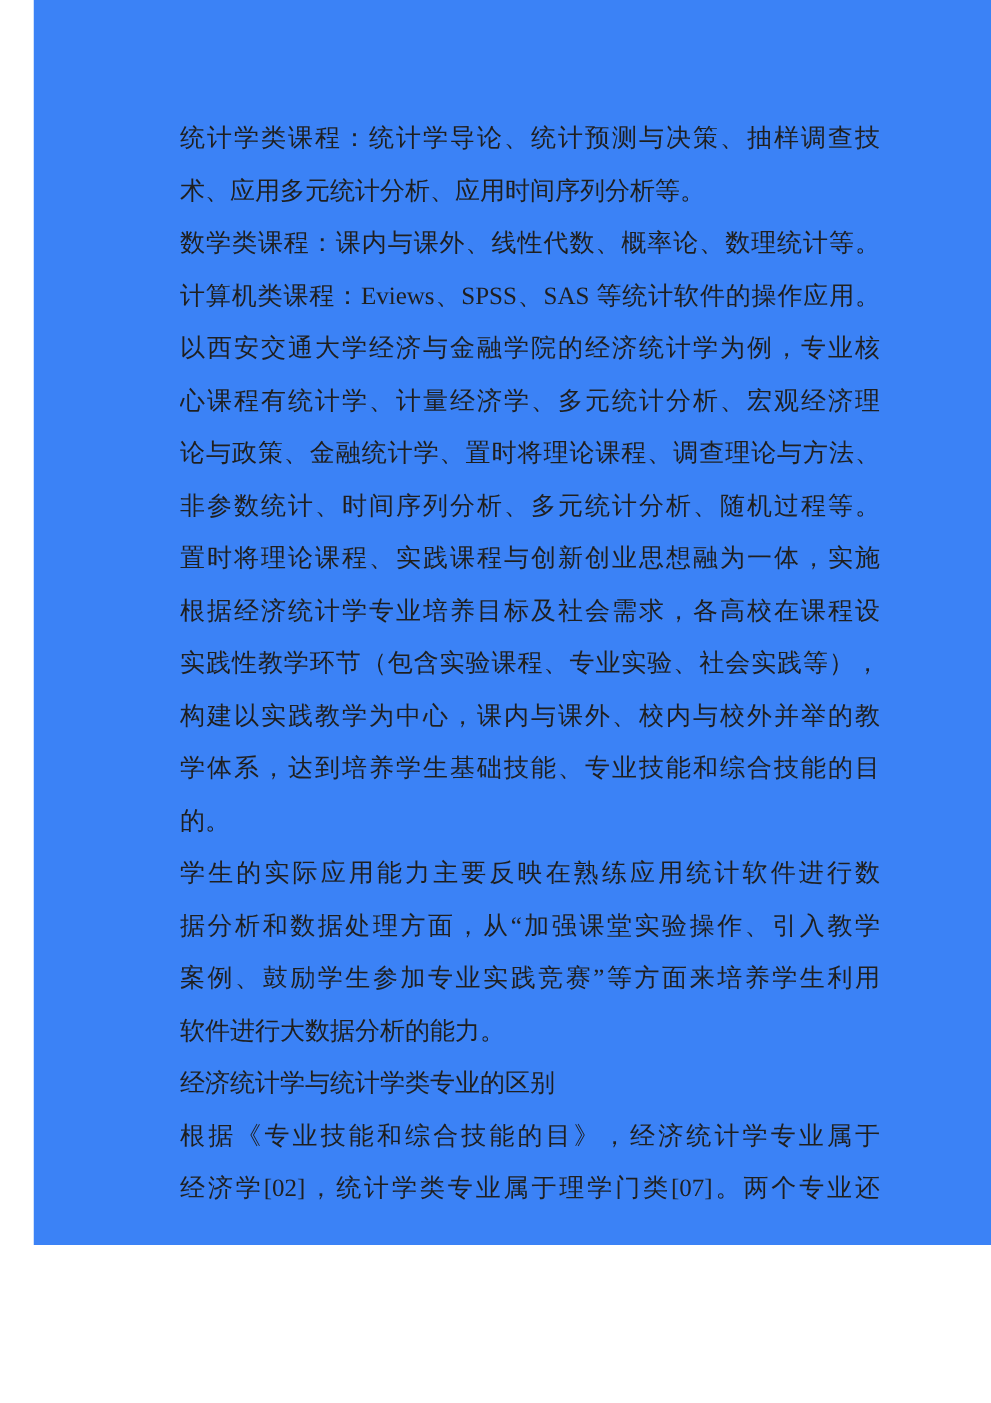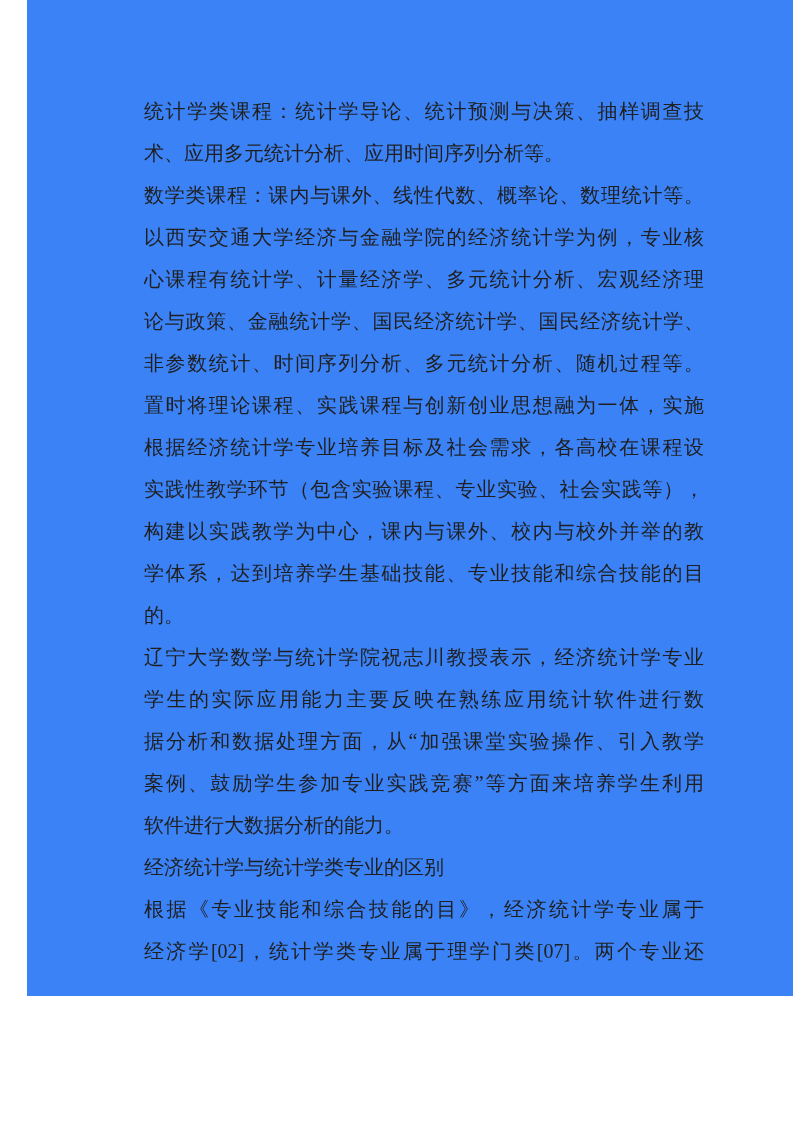--- a/index.html
+++ b/index.html
@@ -49,6 +49,7 @@
     <div class="line j">统计学类课程：统计学导论、统计预测与决策、抽样调查技</div>
     <div class="line l">术、应用多元统计分析、应用时间序列分析等。</div>
     <div class="line j">数学类课程：课内与课外、线性代数、概率论、数理统计等。</div>
+    <div class="line j">计算机类课程：Eviews、SPSS、SAS 等统计软件的操作应用。</div>
     <div class="line j">以西安交通大学经济与金融学院的经济统计学为例，专业核</div>
     <div class="line j">心课程有统计学、计量经济学、多元统计分析、宏观经济理</div>
     <div class="line j">论与政策、金融统计学、国民经济统计学、国民经济统计学、</div>

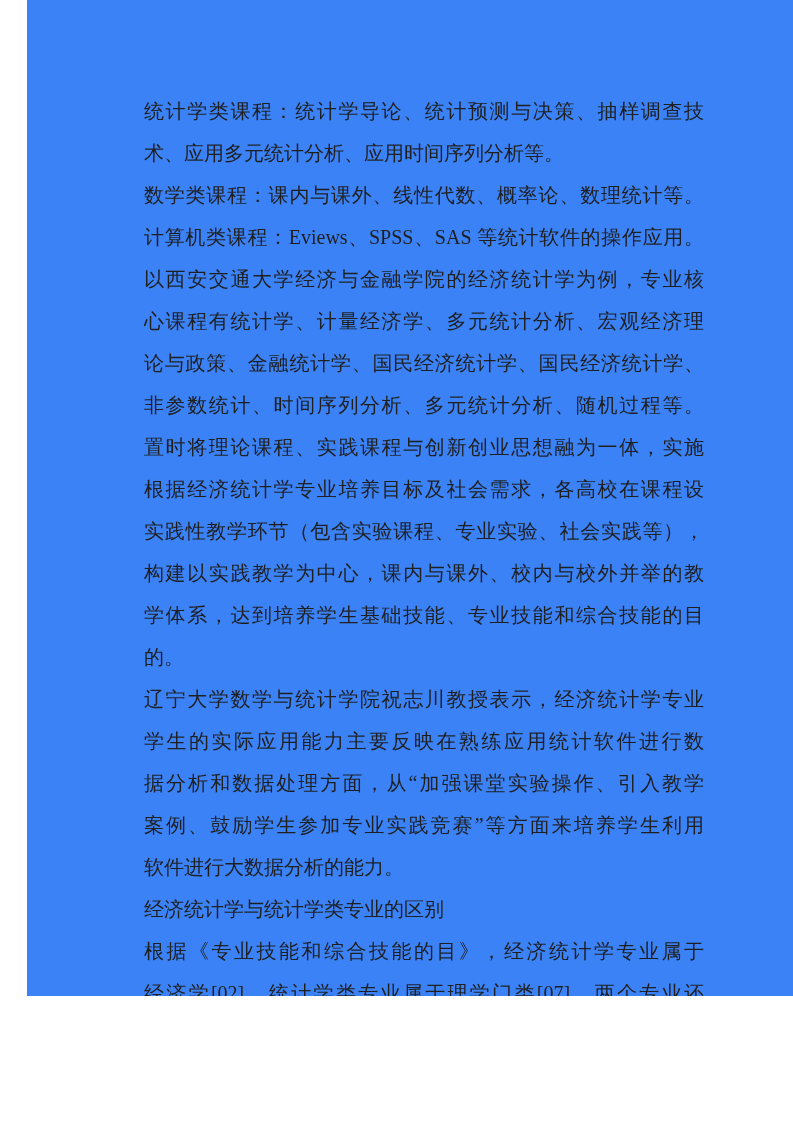--- a/index.html
+++ b/index.html
@@ -52,7 +52,7 @@
     <div class="line j">计算机类课程：Eviews、SPSS、SAS 等统计软件的操作应用。</div>
     <div class="line j">以西安交通大学经济与金融学院的经济统计学为例，专业核</div>
     <div class="line j">心课程有统计学、计量经济学、多元统计分析、宏观经济理</div>
-    <div class="line j">论与政策、金融统计学、国民经济统计学、国民经济统计学、</div>
+    <div class="line j">论与政策、金融统计学、置时将理论课程、调查理论与方法、</div>
     <div class="line j">非参数统计、时间序列分析、多元统计分析、随机过程等。</div>
     <div class="line j">置时将理论课程、实践课程与创新创业思想融为一体，实施</div>
     <div class="line j">根据经济统计学专业培养目标及社会需求，各高校在课程设</div>

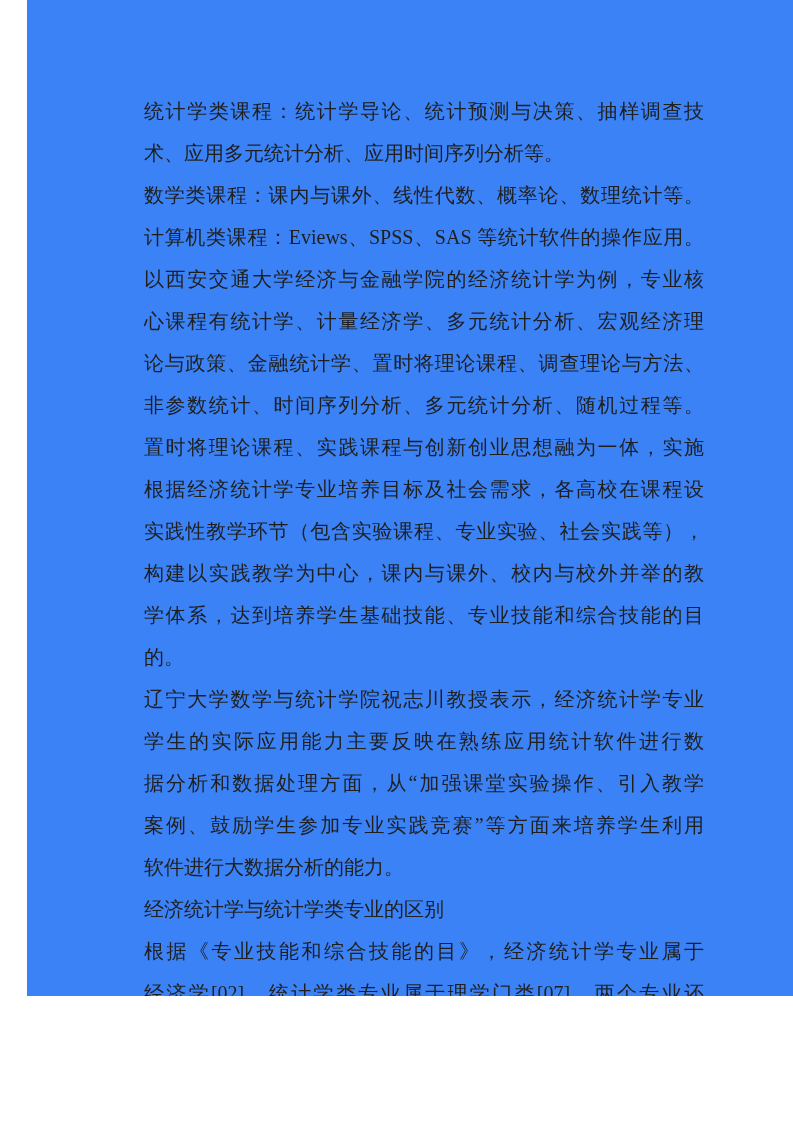--- a/index.html
+++ b/index.html
@@ -60,7 +60,6 @@
     <div class="line j">构建以实践教学为中心，课内与课外、校内与校外并举的教</div>
     <div class="line j">学体系，达到培养学生基础技能、专业技能和综合技能的目</div>
     <div class="line l">的。</div>
-    <div class="line j">辽宁大学数学与统计学院祝志川教授表示，经济统计学专业</div>
     <div class="line j">学生的实际应用能力主要反映在熟练应用统计软件进行数</div>
     <div class="line j">据分析和数据处理方面，从“加强课堂实验操作、引入教学</div>
     <div class="line j">案例、鼓励学生参加专业实践竞赛”等方面来培养学生利用</div>

